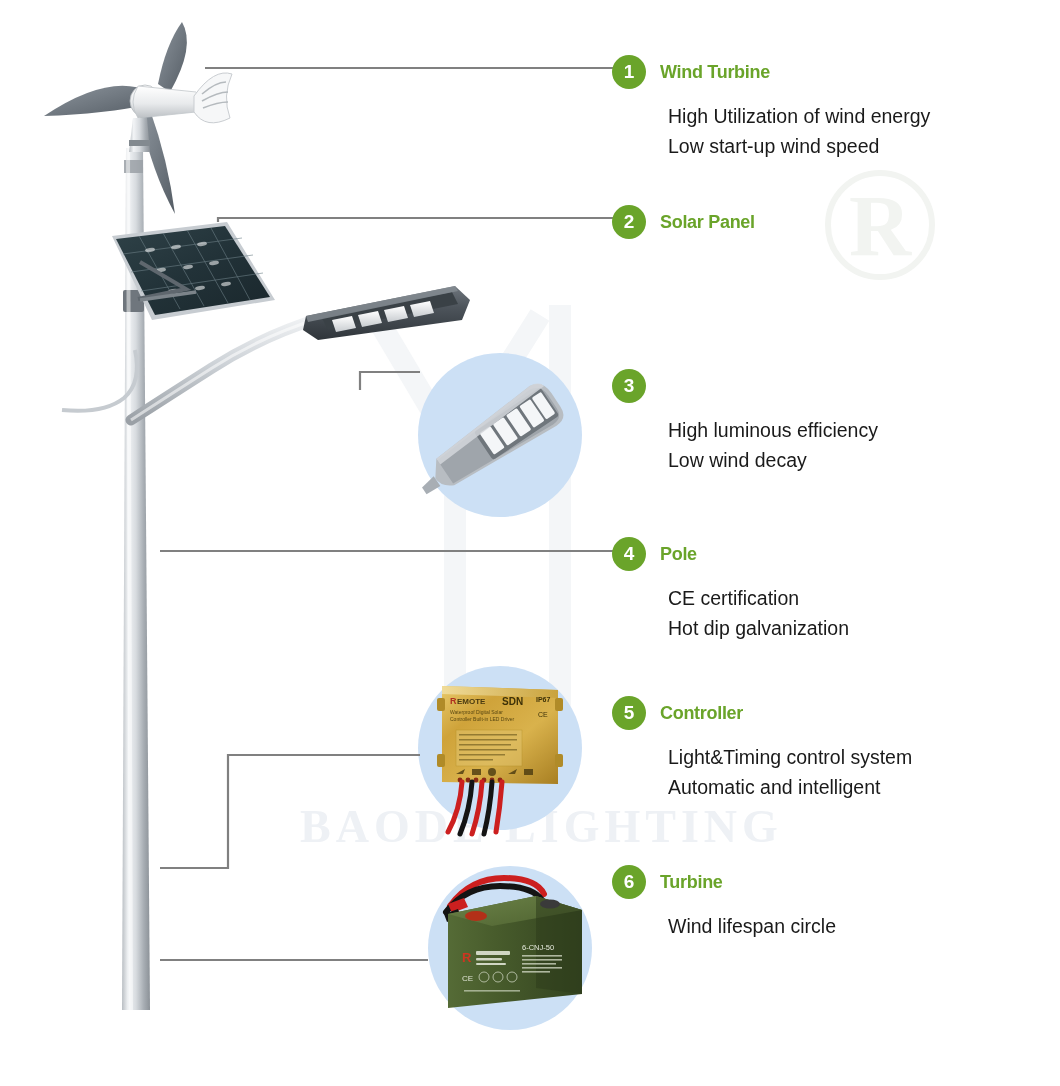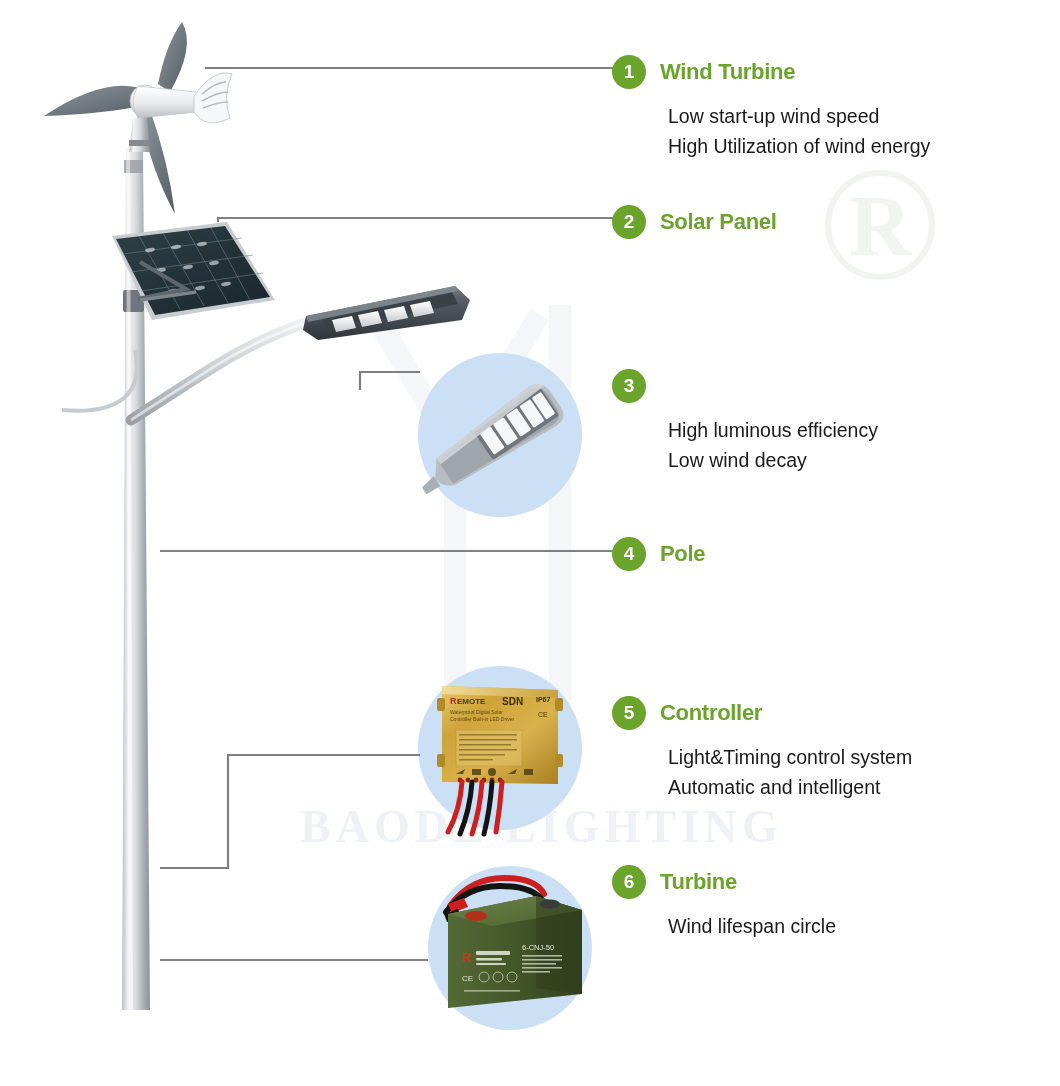--- a/index.html
+++ b/index.html
@@ -46,7 +46,7 @@
     flex:0 0 34px;
   }
   .title {
-    font-size:22px; font-weight:bold; color:#6aa42a;
+    font-size:18px; font-weight:bold; color:#6aa42a;
     letter-spacing:-0.3px; white-space:nowrap;
   }
   .lines { margin-left:56px; margin-top:9px; }

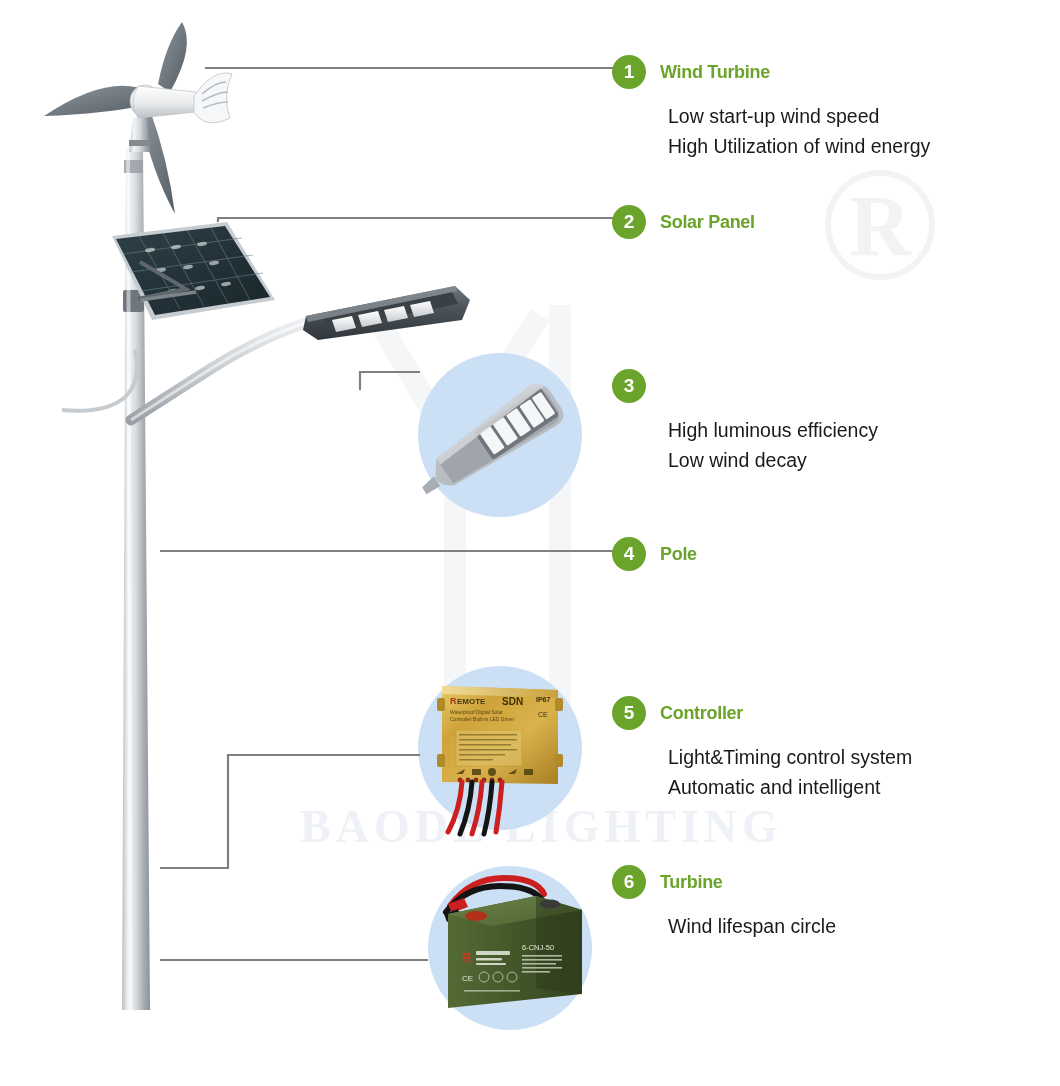--- a/index.html
+++ b/index.html
@@ -343,8 +343,8 @@
         <div class="title">Wind Turbine</div>
       </div>
       <div class="lines">
+        <div class="line">High Utilization of wind energy</div>
         <div class="line">Low start-up wind speed</div>
-        <div class="line">High Utilization of wind energy</div>
       </div>
     </div>
 

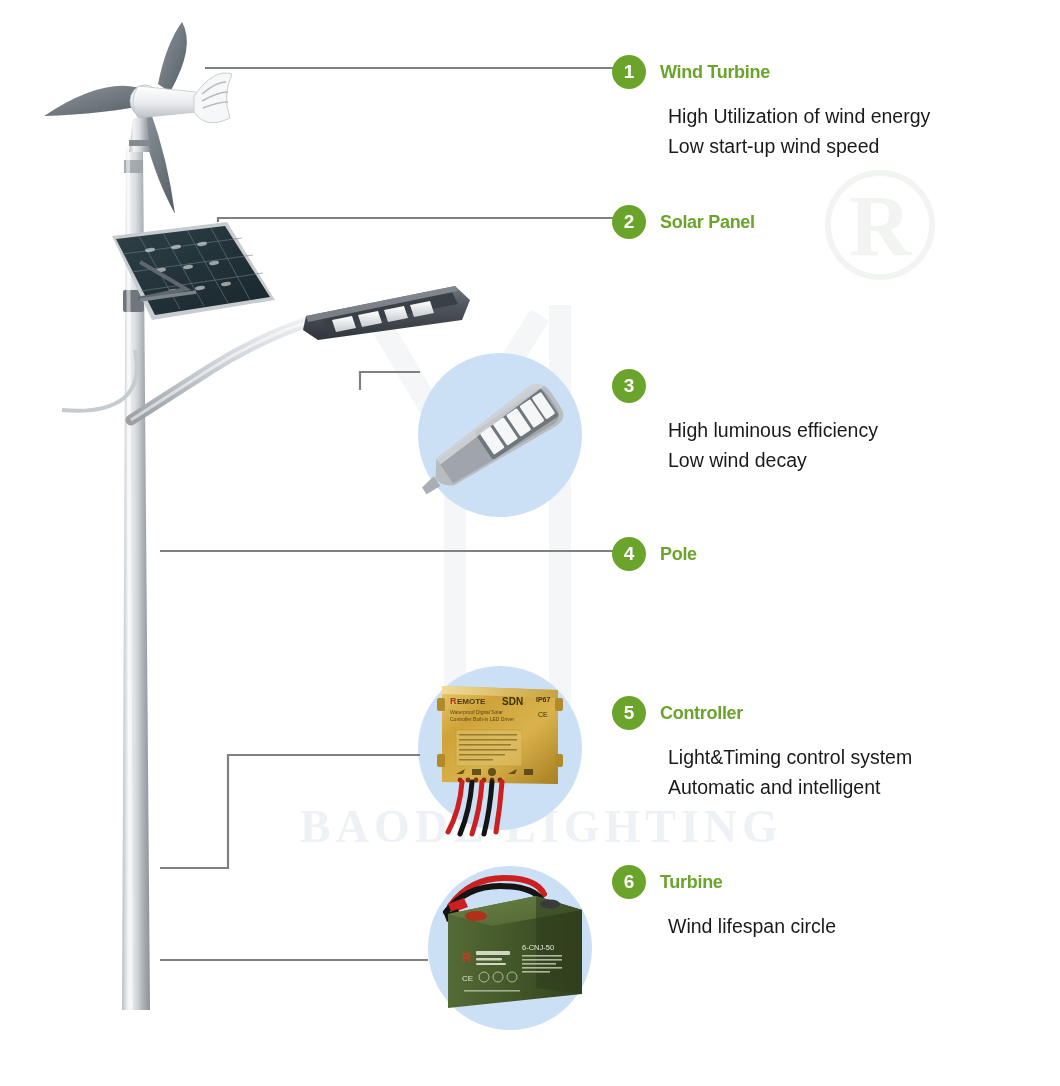--- a/index.html
+++ b/index.html
@@ -370,6 +370,10 @@
         <div class="badge">4</div>
         <div class="title">Pole</div>
       </div>
+      <div class="lines">
+        <div class="line">CE certification</div>
+        <div class="line">Hot dip galvanization</div>
+      </div>
     </div>
 
     <div class="item" id="item-5">

